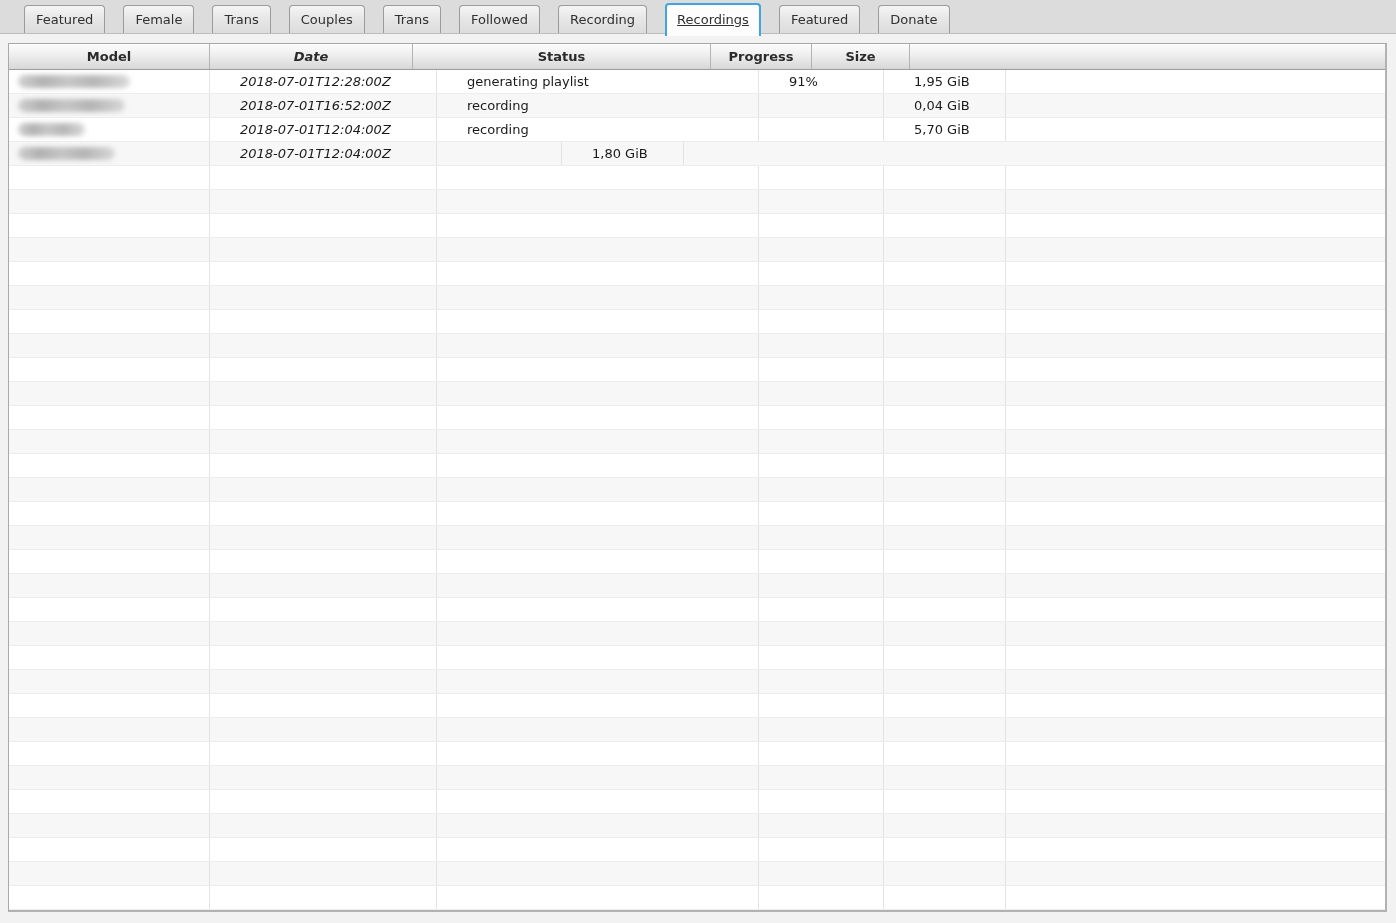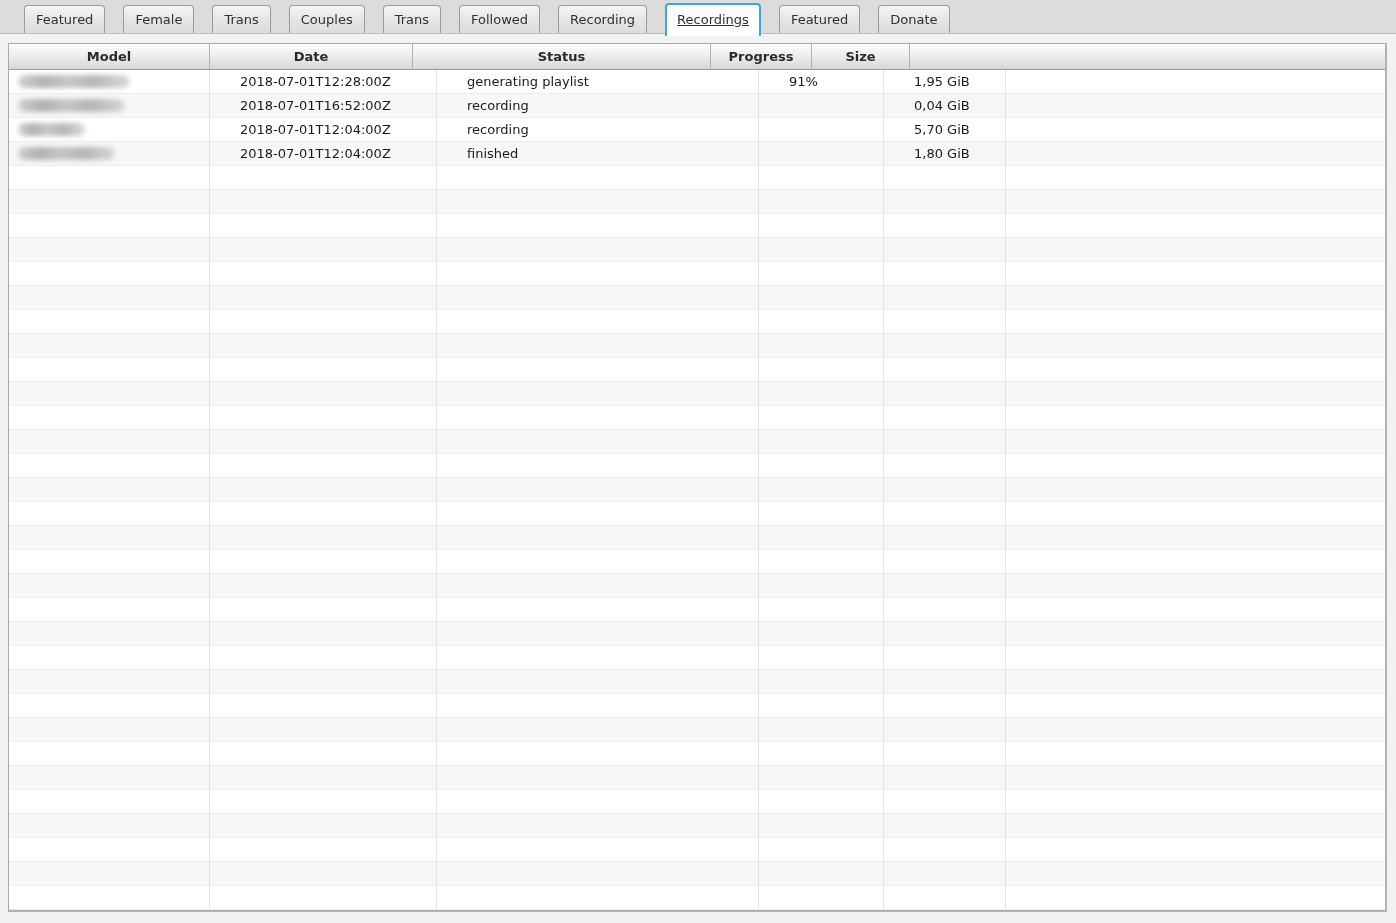--- a/index.html
+++ b/index.html
@@ -100,7 +100,7 @@
   .row .cell:last-child { border-right: none; }
   
   .col-0 { width: 201px; }
-  .col-1 { width: 203px; }
+  .col-1 { width: 203px; font-style: italic; }
   .col-2 { width: 298px; }
   .col-3 { width: 101px; }
   .col-4 { width: 98px;  }

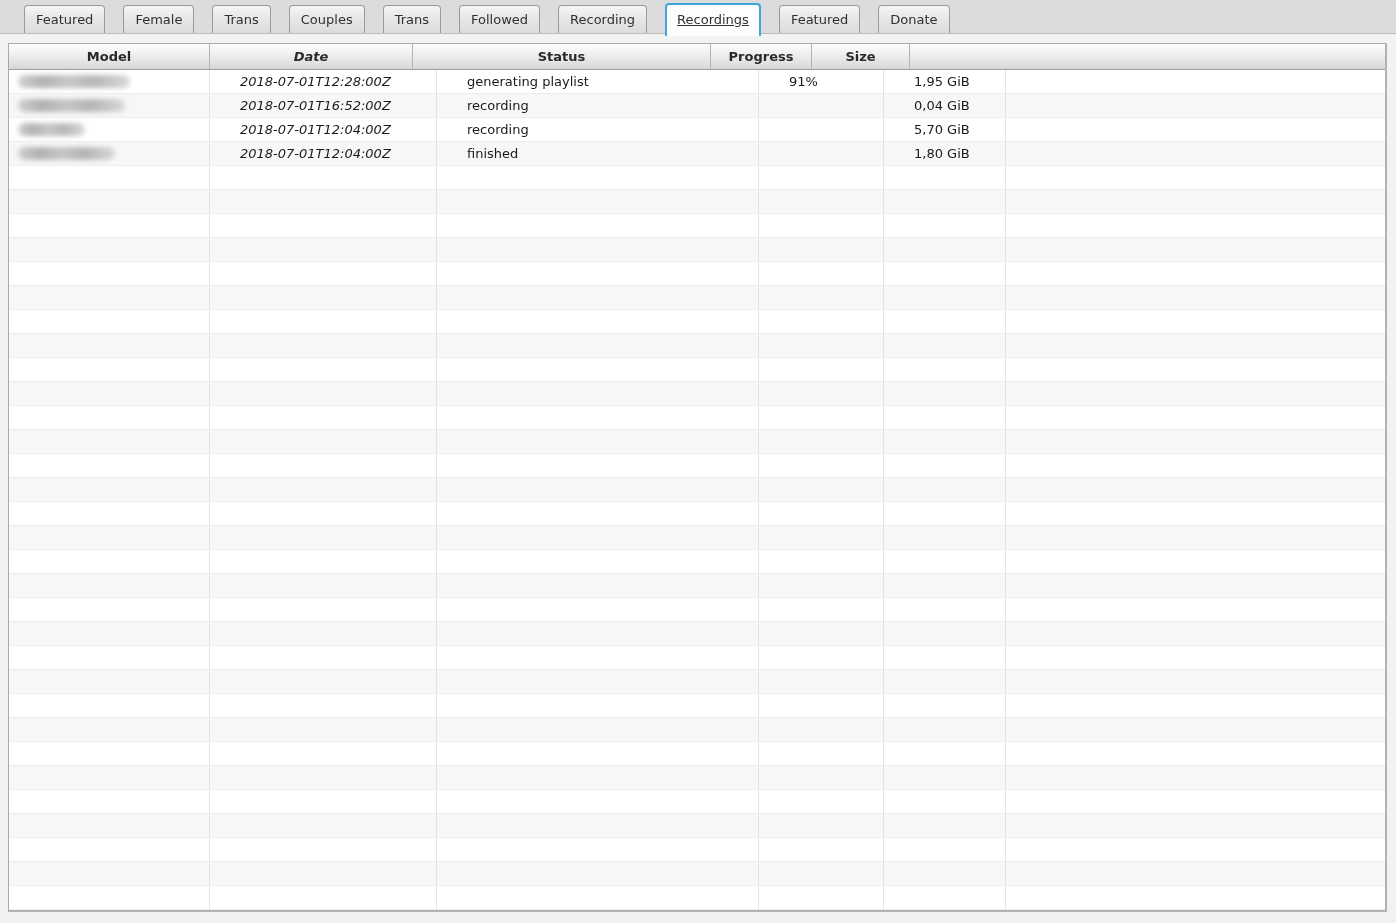--- a/index.html
+++ b/index.html
@@ -177,7 +177,6 @@
               <div class="redaction" style="width: 97px;"></div>
             </div>
             <div class="cell col-1">2018-07-01T12:04:00Z</div>
-            <div class="cell col-2">finished</div>
             <div class="cell col-3"></div>
             <div class="cell col-4">1,80 GiB</div>
             <div class="cell col-5"></div>

